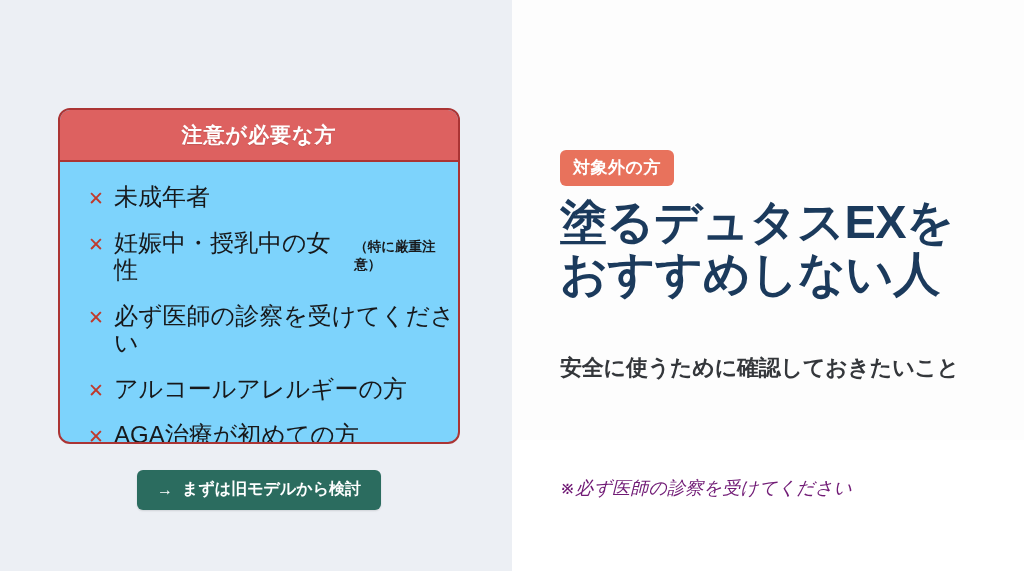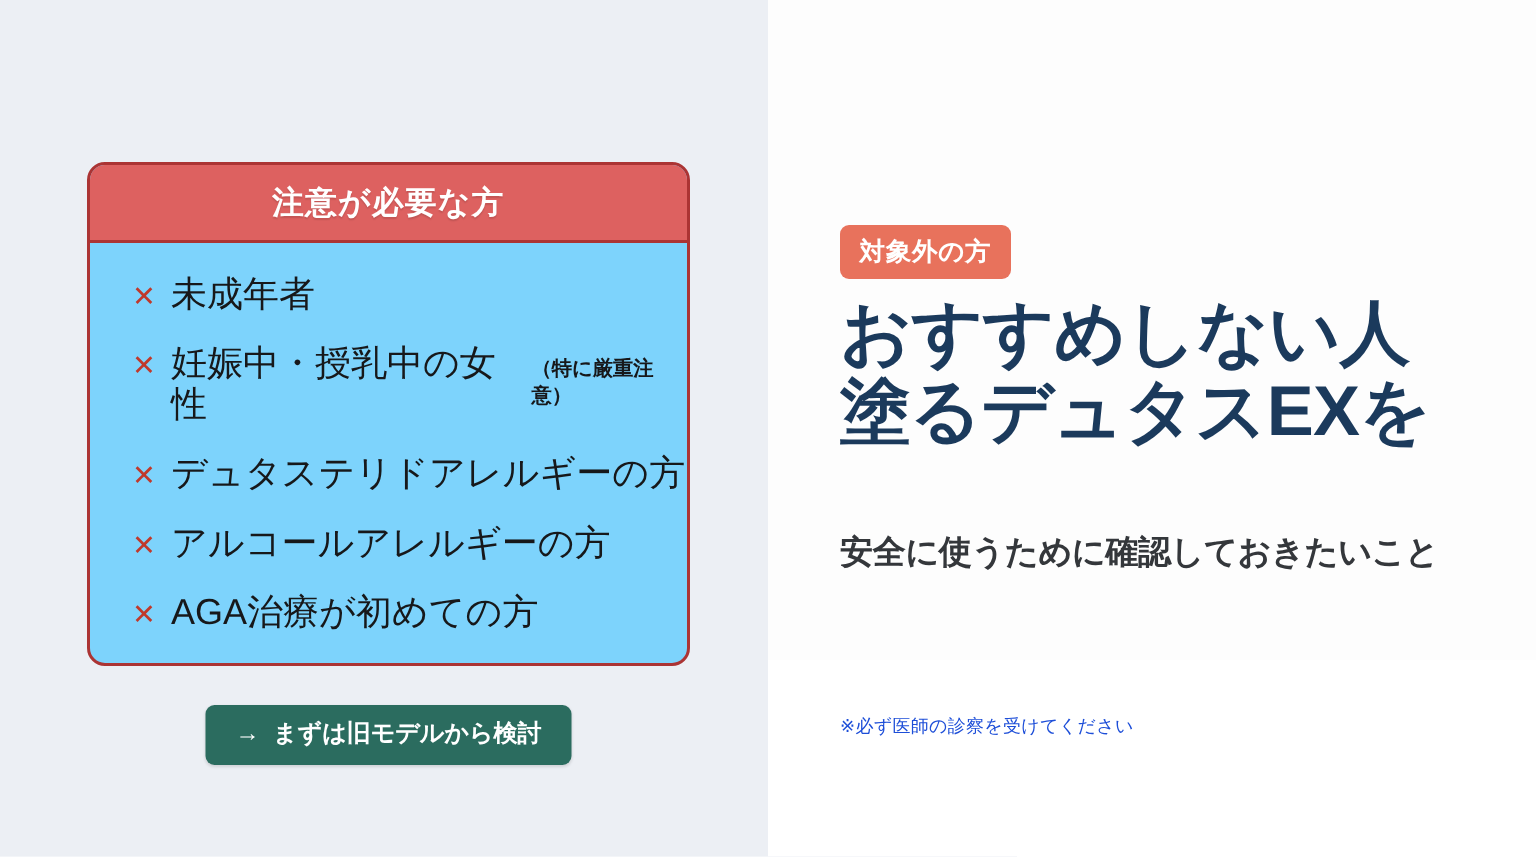--- a/index.html
+++ b/index.html
@@ -245,8 +245,8 @@
     <div class="badge">対象外の方</div>
 
     <div class="headline">
+      <span class="headline-line">塗るデュタスEXを</span>
       <span class="headline-line">おすすめしない人</span>
-      <span class="headline-line">塗るデュタスEXを</span>
     </div>
 
     <div class="subhead">安全に使うために確認しておきたいこと</div>

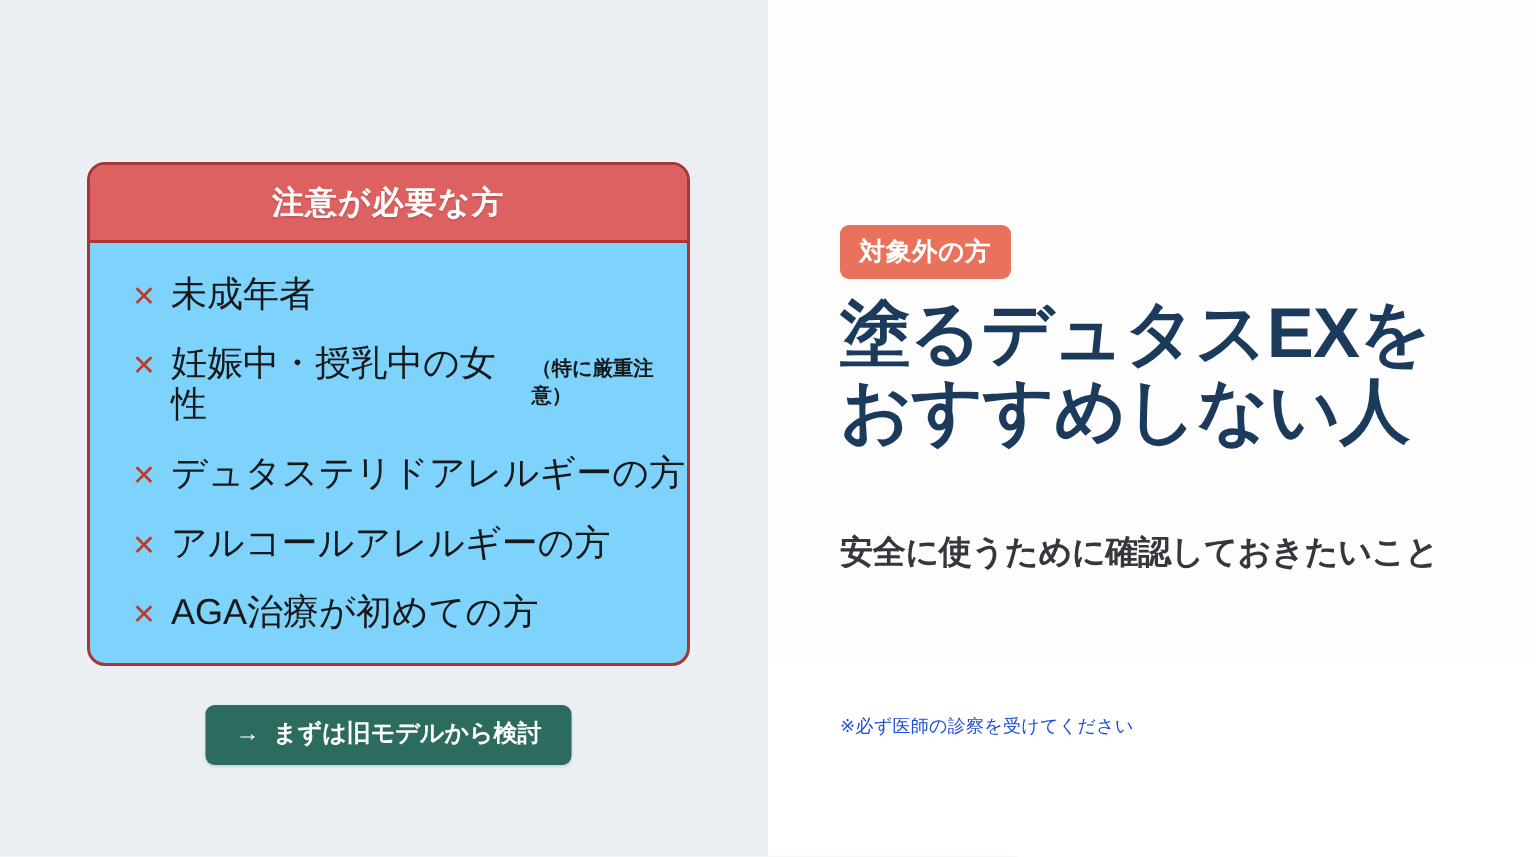--- a/index.html
+++ b/index.html
@@ -215,7 +215,7 @@
 
         <li class="warn-list-item">
           <span class="x-icon">✕</span>
-          <span class="warn-list-text">デュタステリドアレルギーの方</span>
+          <span class="warn-list-text">必ず医師の診察を受けてください</span>
         </li>
 
         <li class="warn-list-item">

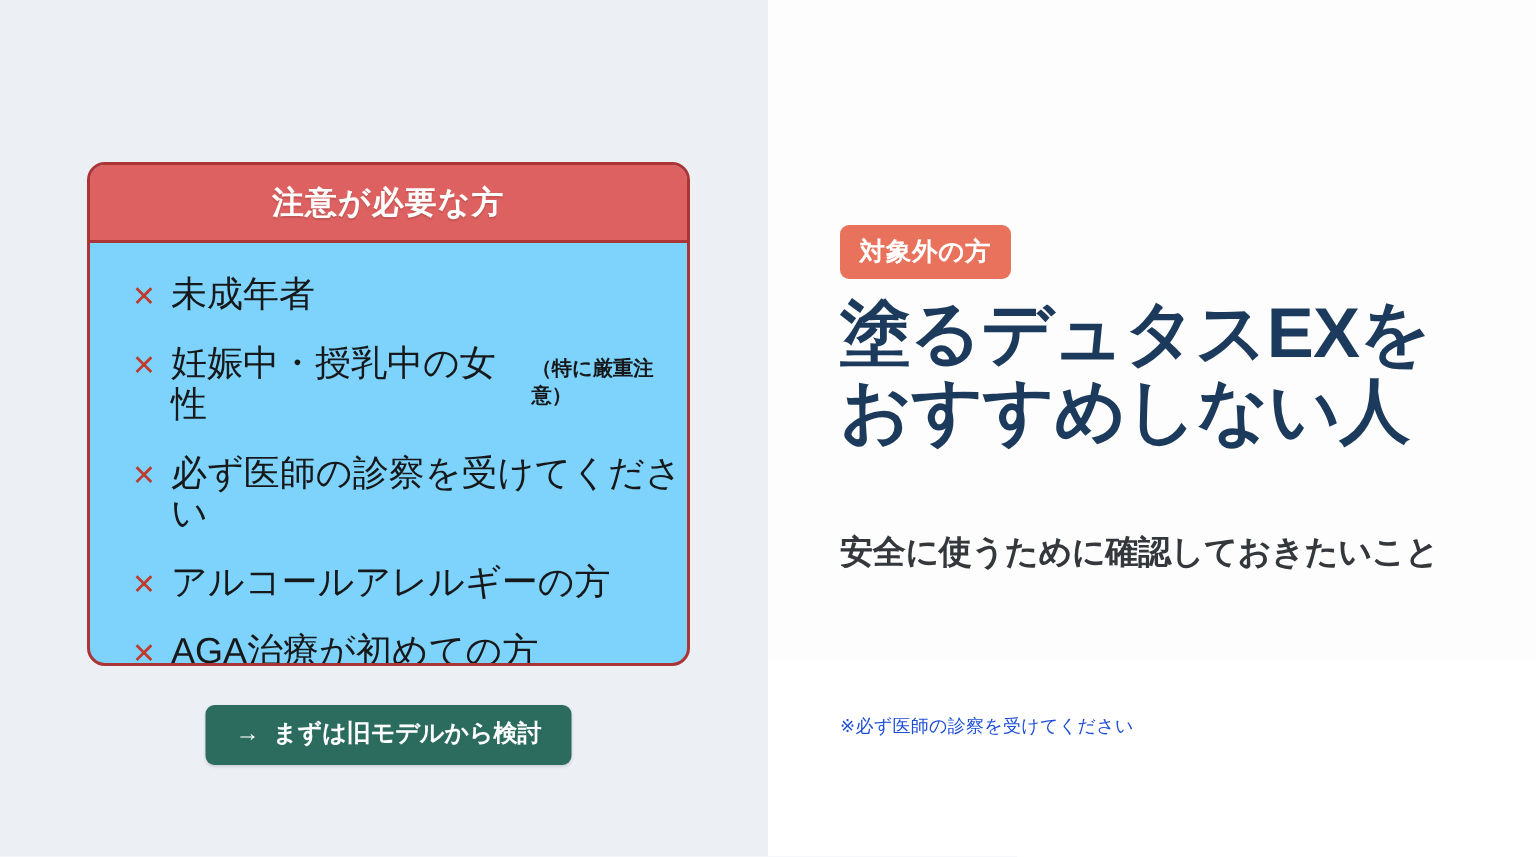--- a/index.html
+++ b/index.html
@@ -180,11 +180,12 @@
     position: absolute;
     left: 48px;
     top: 476px;
-    color: #1d4ed8;
-    font-size: 12px;
+    color: #701a75;
+    font-size: 18px;
     font-weight: normal;
     letter-spacing: 0.2px;
     white-space: nowrap;
+    font-style: italic;
   }
 </style>
 </head>

